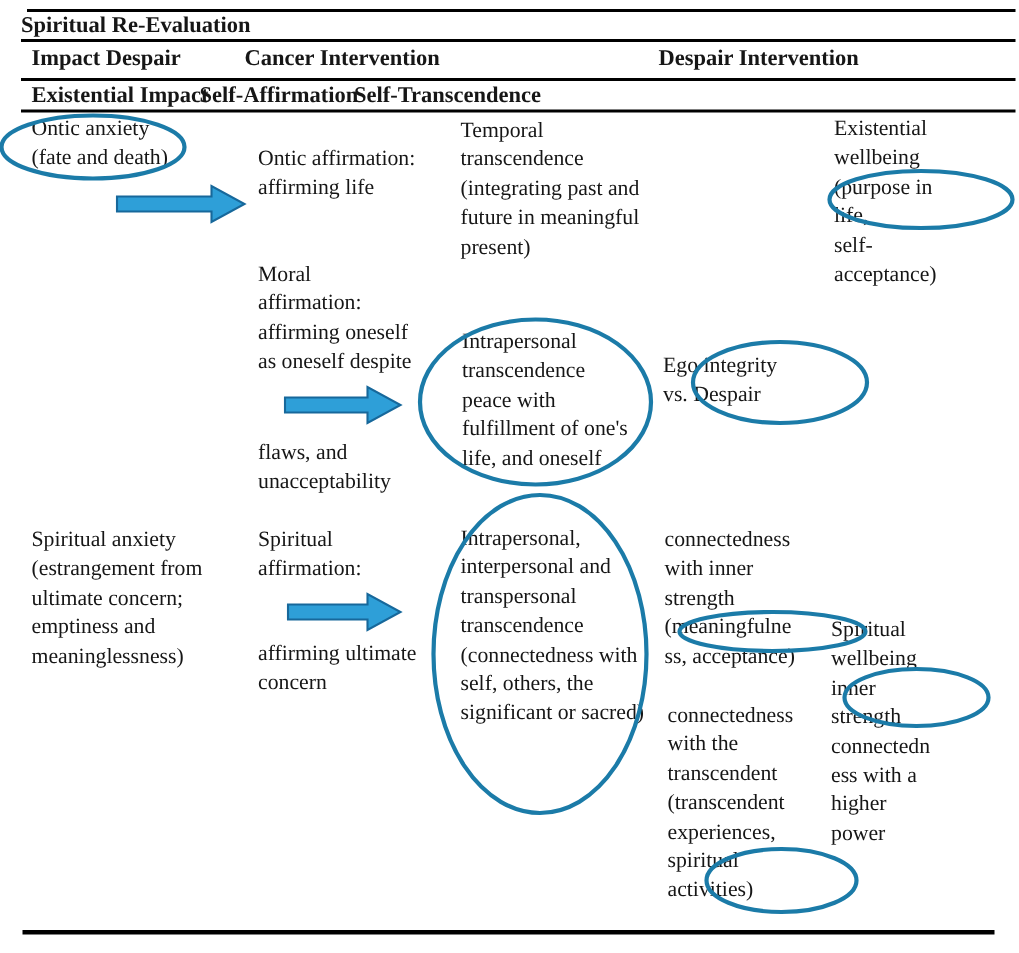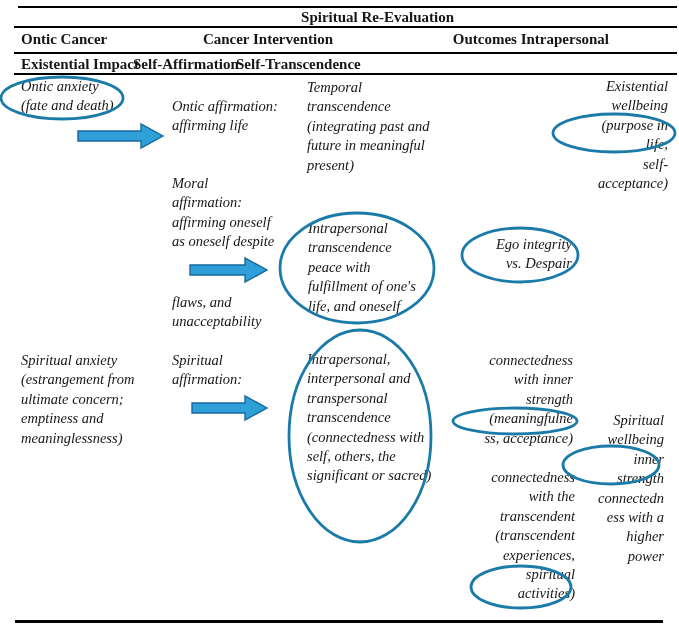--- a/index.html
+++ b/index.html
@@ -26,7 +26,7 @@
     line-height:17px;
     white-space:nowrap;
   }
-  .center{text-align:right;}
+  .center{text-align:left;}
   #annotation-layer{position:absolute;left:0;top:0;pointer-events:none;}
 </style>
 </head>

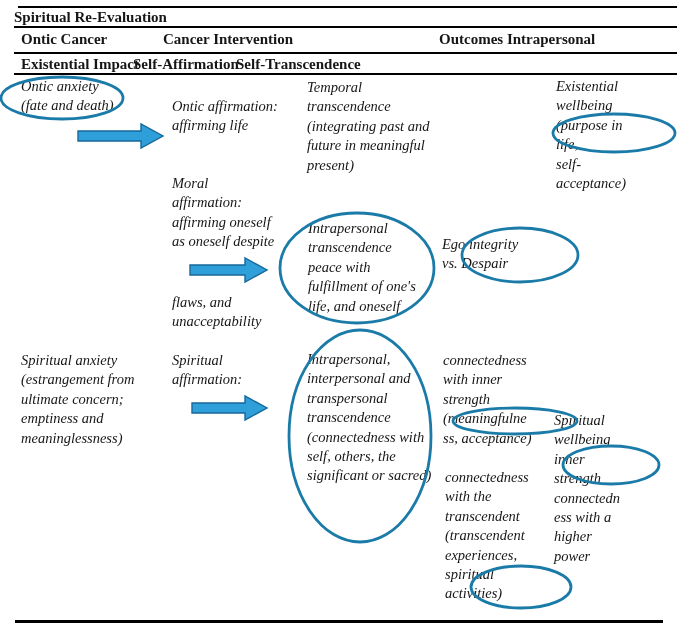--- a/index.html
+++ b/index.html
@@ -42,7 +42,7 @@
 
   <div class="hdr center" style="left:14px;top:9px;width:440px">Spiritual Re-Evaluation</div>
 
-  <div class="hdr" style="left:21px;top:31px">Ontic Cancer</div>
+  <div class="hdr" style="left:21px;top:31px">Impact Despair</div>
   <div class="hdr center" style="left:163px;top:31px;width:170px">Cancer Intervention</div>
   <div class="hdr center" style="left:439px;top:31px;width:170px">Outcomes Intrapersonal</div>
 

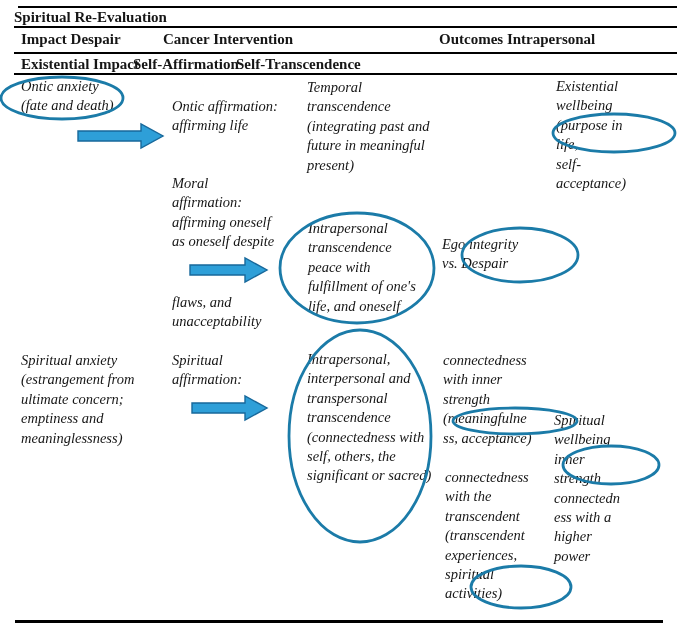--- a/index.html
+++ b/index.html
@@ -44,7 +44,7 @@
 
   <div class="hdr" style="left:21px;top:31px">Impact Despair</div>
   <div class="hdr center" style="left:163px;top:31px;width:170px">Cancer Intervention</div>
-  <div class="hdr center" style="left:439px;top:31px;width:170px">Outcomes Intrapersonal</div>
+  <div class="hdr center" style="left:439px;top:31px;width:170px">Despair Intervention</div>
 
   <div class="hdr" style="left:21px;top:56px">Existential Impact</div>
   <div class="hdr" style="left:236px;top:56px">Self-Transcendence</div>

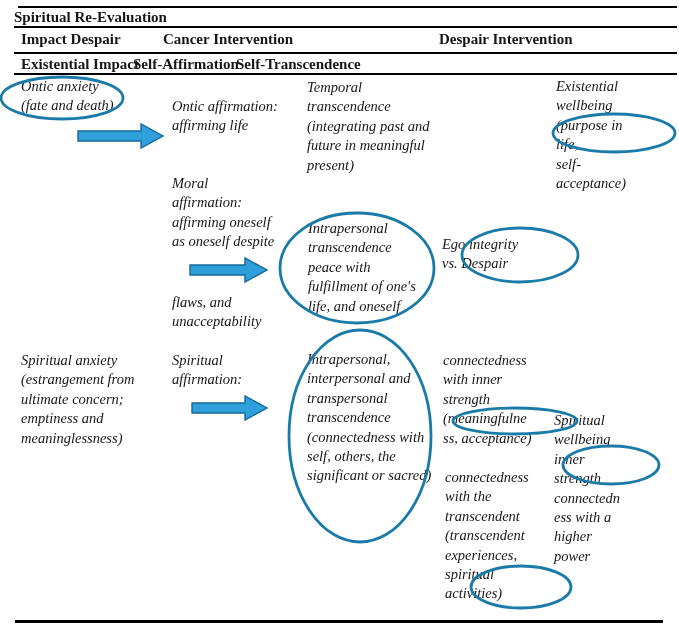--- a/index.html
+++ b/index.html
@@ -17,7 +17,6 @@
     font-size:14.5px;
     line-height:19.4px;
     white-space:pre-line;
-    font-style:italic;
   }
   .hdr{
     position:absolute;

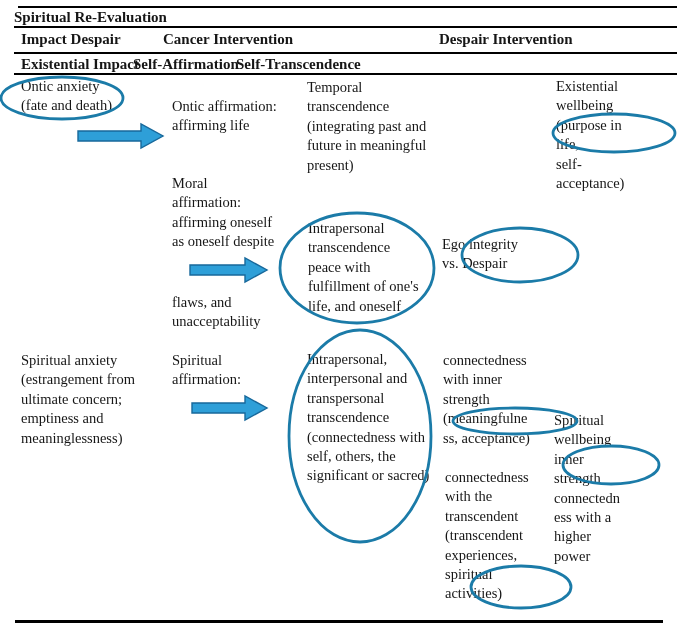--- a/index.html
+++ b/index.html
@@ -67,6 +67,8 @@
 unacceptability</div>
   <div class="cell" style="left:172px;top:351px;width:130px">Spiritual
 affirmation:</div>
+  <div class="cell" style="left:172px;top:427px;width:130px">affirming ultimate
+concern</div>
 
   <div class="cell" style="left:307px;top:78px;width:150px">Temporal
 transcendence

